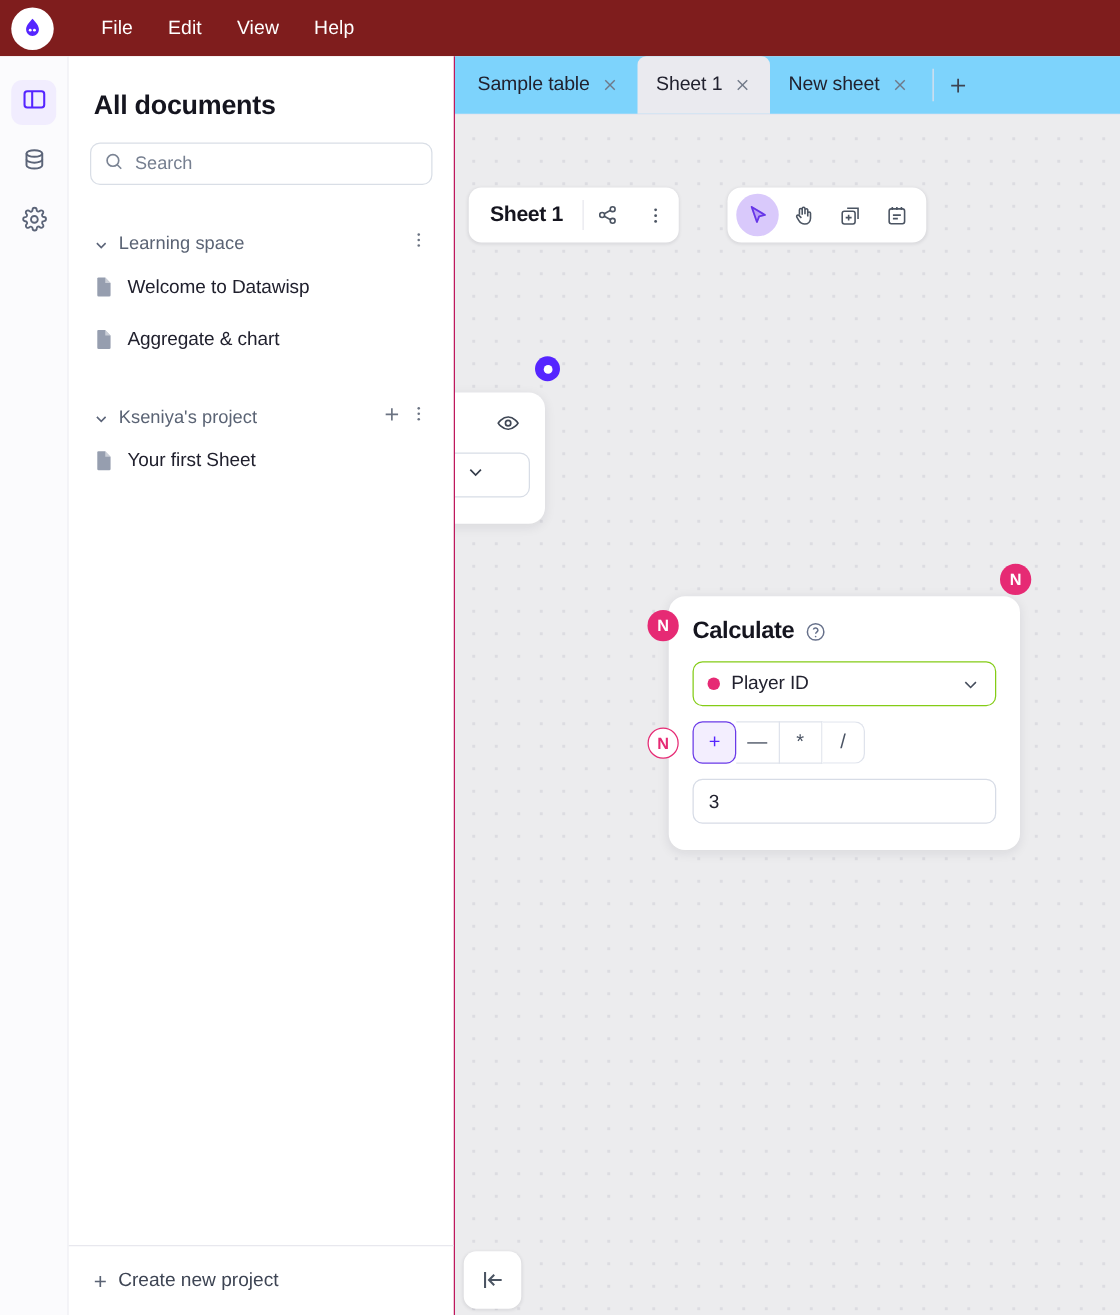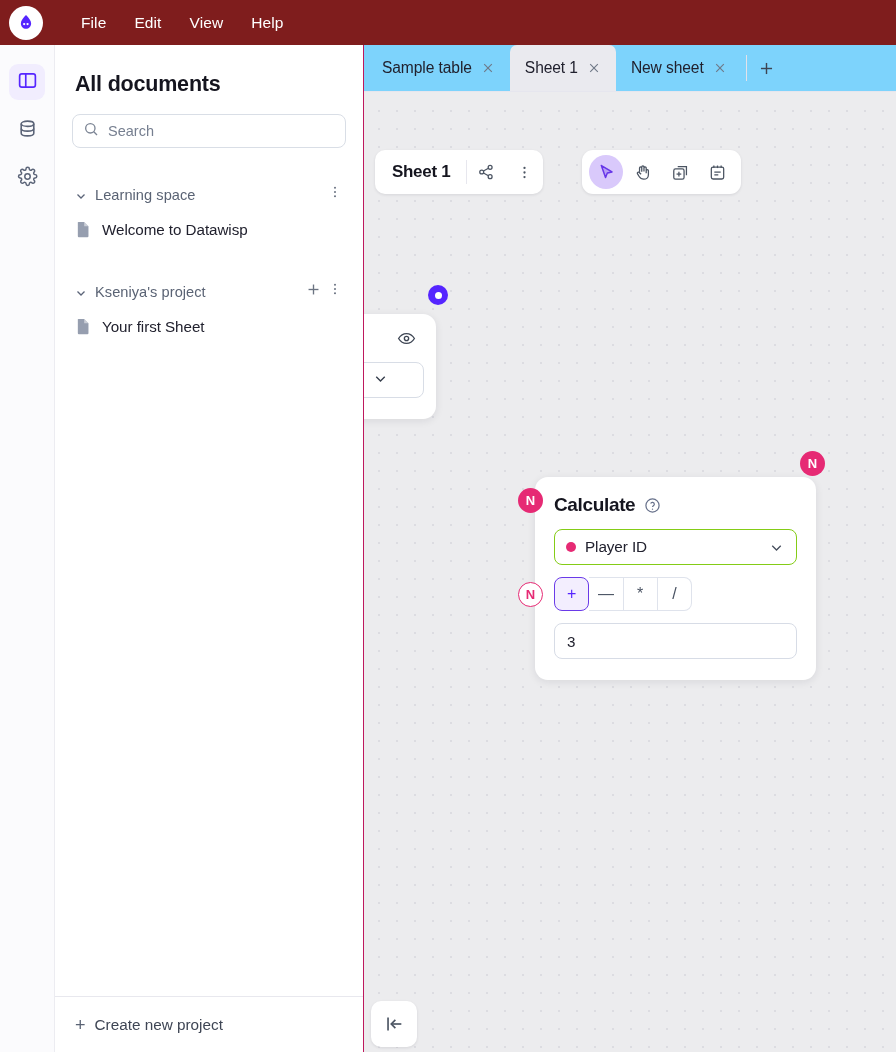--- a/index.html
+++ b/index.html
@@ -496,6 +496,15 @@
           </span>
           <span class="doc-label">Welcome to Datawisp</span>
         </div>
+        <div class="doc-item">
+          <span class="fileicon">
+            <svg width="15" height="17" viewBox="0 0 20 24" fill="currentColor">
+                <path d="M3 1.5h8l6 6v14a1.5 1.5 0 01-1.5 1.5h-12A1.5 1.5 0 012 21.5v-18A1.5 1.5 0 013.5 1.5z" opacity=".92"></path>
+                <path d="M11 1.5l6 6h-6z" fill="#ffffff" opacity=".5"></path>
+              </svg>
+          </span>
+          <span class="doc-label">Aggregate &amp; chart</span>
+        </div>
 
         <div class="group-head">
           <span class="chev">

